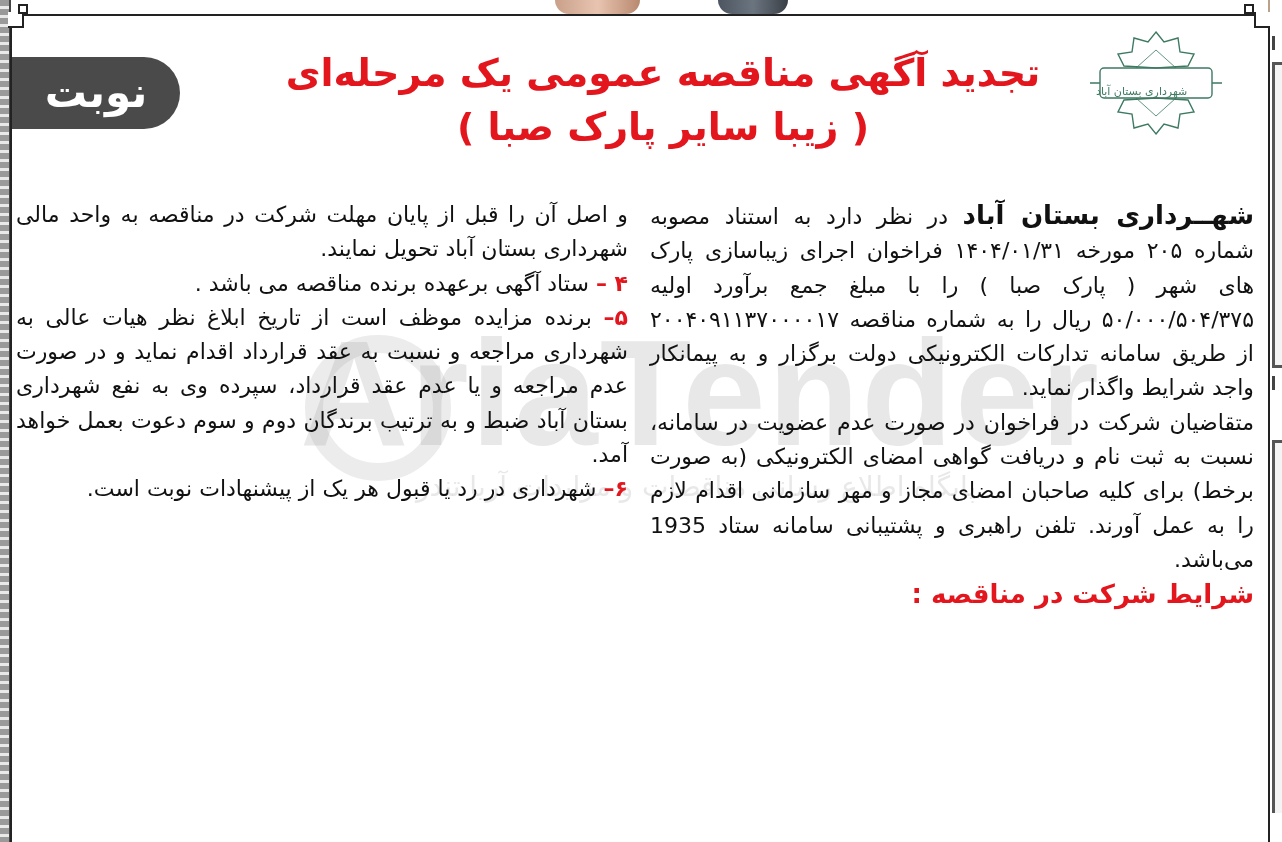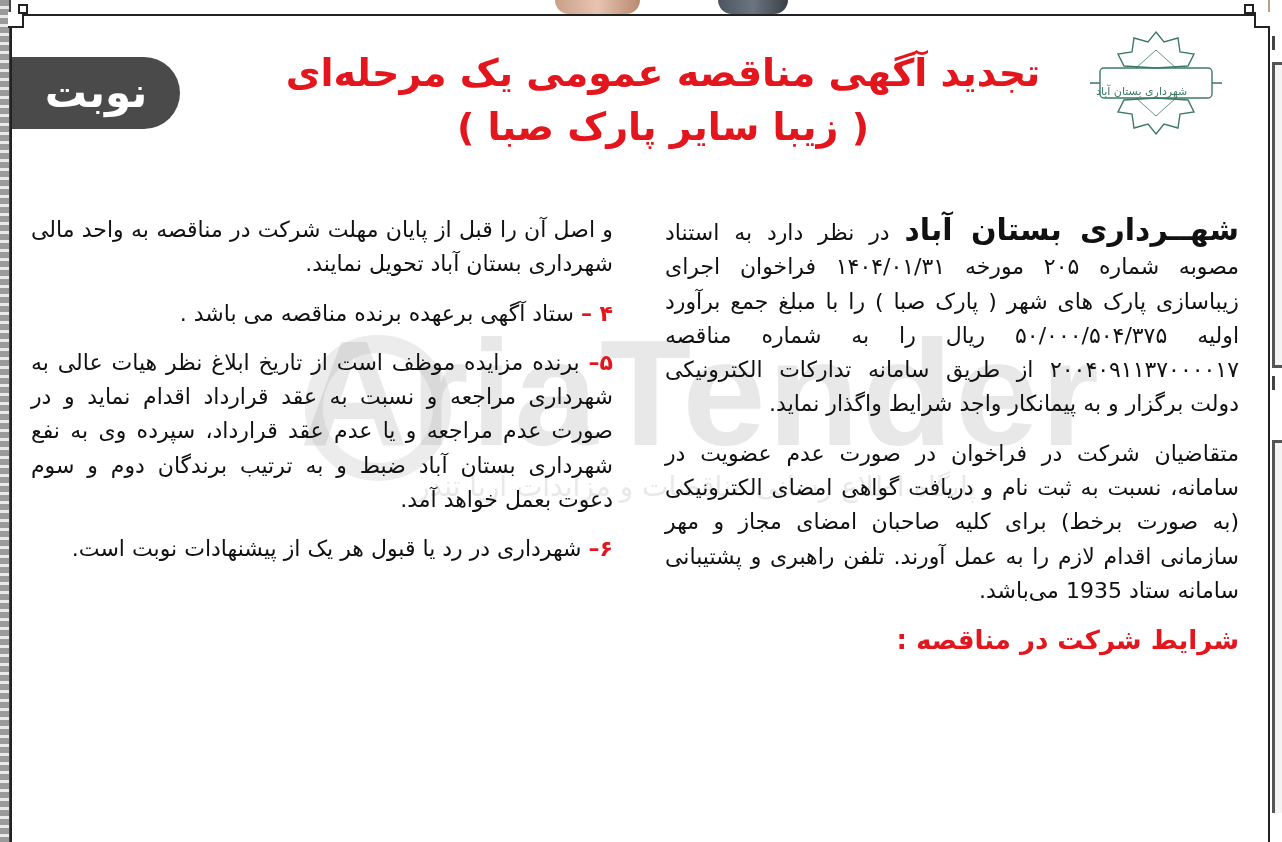--- a/index.html
+++ b/index.html
@@ -65,7 +65,7 @@
   }
   .col-right { left:650px; width:604px; }
   .col-left  { left:16px;  width:612px; }
-  .col p { margin:15px; }
+  .col p { margin:0; }
   .bold-lead { font-weight:bold; font-size:30px; }
   .red-num { color:#e3151d; font-weight:bold; }
   .section-head { color:#e3151d; font-weight:bold; font-size:26px; line-height:34px; }

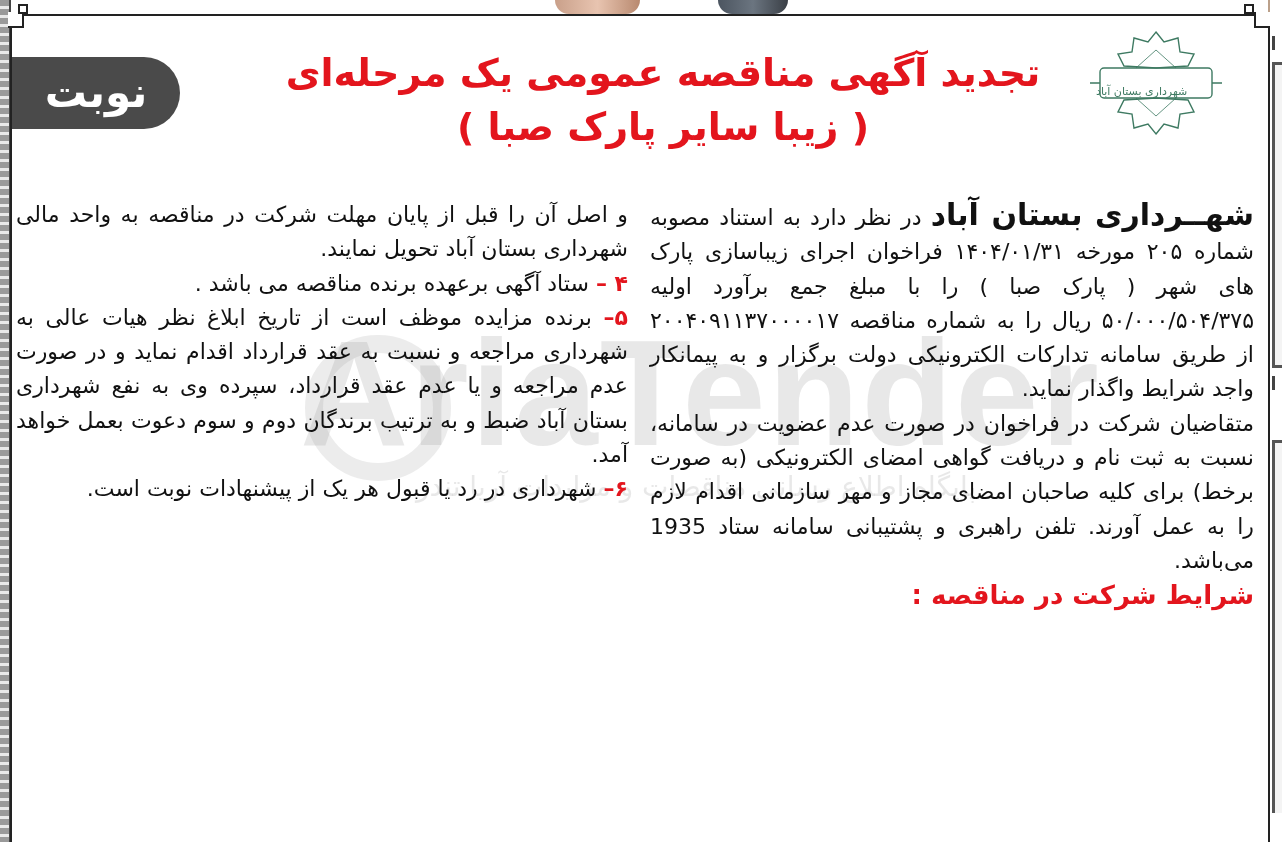--- a/index.html
+++ b/index.html
@@ -66,7 +66,7 @@
   .col-right { left:650px; width:604px; }
   .col-left  { left:16px;  width:612px; }
   .col p { margin:0; }
-  .bold-lead { font-weight:bold; font-size:30px; }
+  .bold-lead { font-weight:bold; font-size:26px; }
   .red-num { color:#e3151d; font-weight:bold; }
   .section-head { color:#e3151d; font-weight:bold; font-size:26px; line-height:34px; }
   .url { font-family:"Liberation Serif", serif; font-size:25px; direction:ltr; unicode-bidi:embed; }

